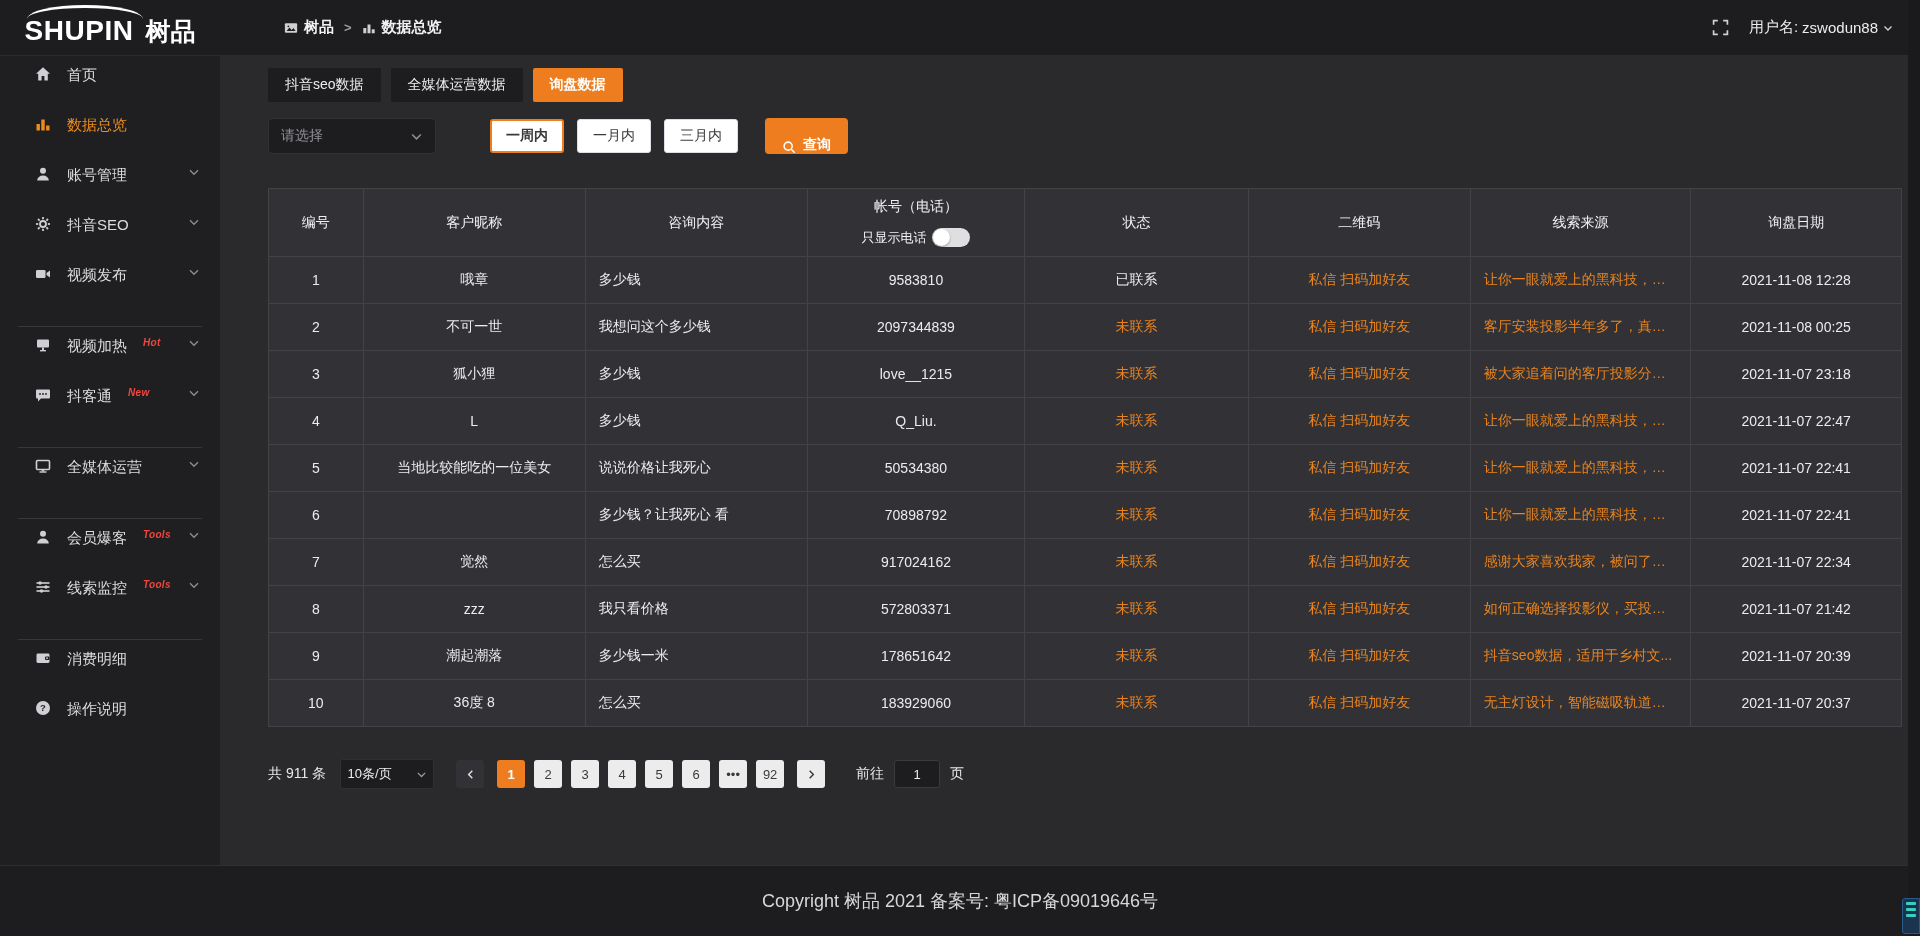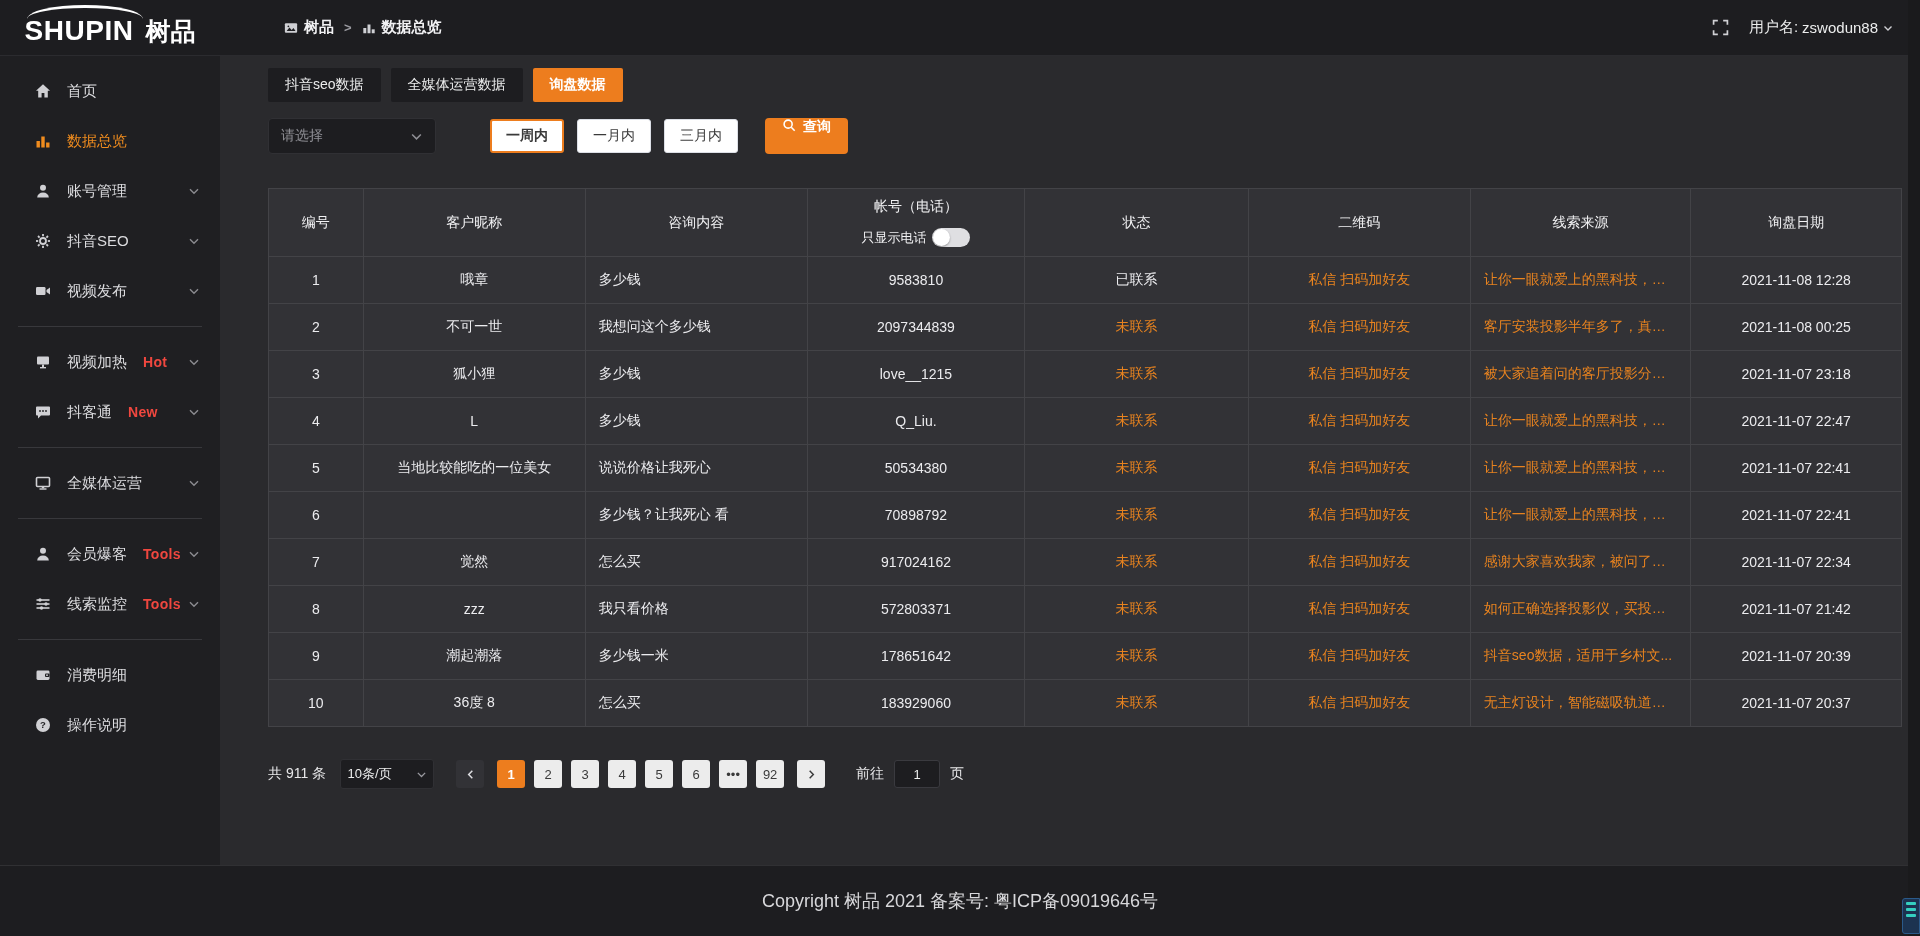--- a/index.html
+++ b/index.html
@@ -37,7 +37,7 @@
   
   .mid{flex:1;display:flex;min-height:0;}
   .sidebar{width:220px;background:#1f1f22;padding-top:10px;flex-shrink:0;}
-  .menu-item{height:50px;display:flex;align-items:center;padding:0 20px 0 34px;font-size:15px;color:#dcdcdf;cursor:pointer;}
+  .menu-item{height:50px;display:flex;align-items:flex-start;padding:0 20px 0 34px;font-size:15px;color:#dcdcdf;cursor:pointer;}
   .mi-icon{width:18px;margin-right:15px;display:flex;align-items:center;justify-content:center;flex-shrink:0;}
   .mi-badge{margin-left:16px;font-weight:bold;font-size:14px;letter-spacing:.3px;}
   .badge-red{color:#f0473f;}

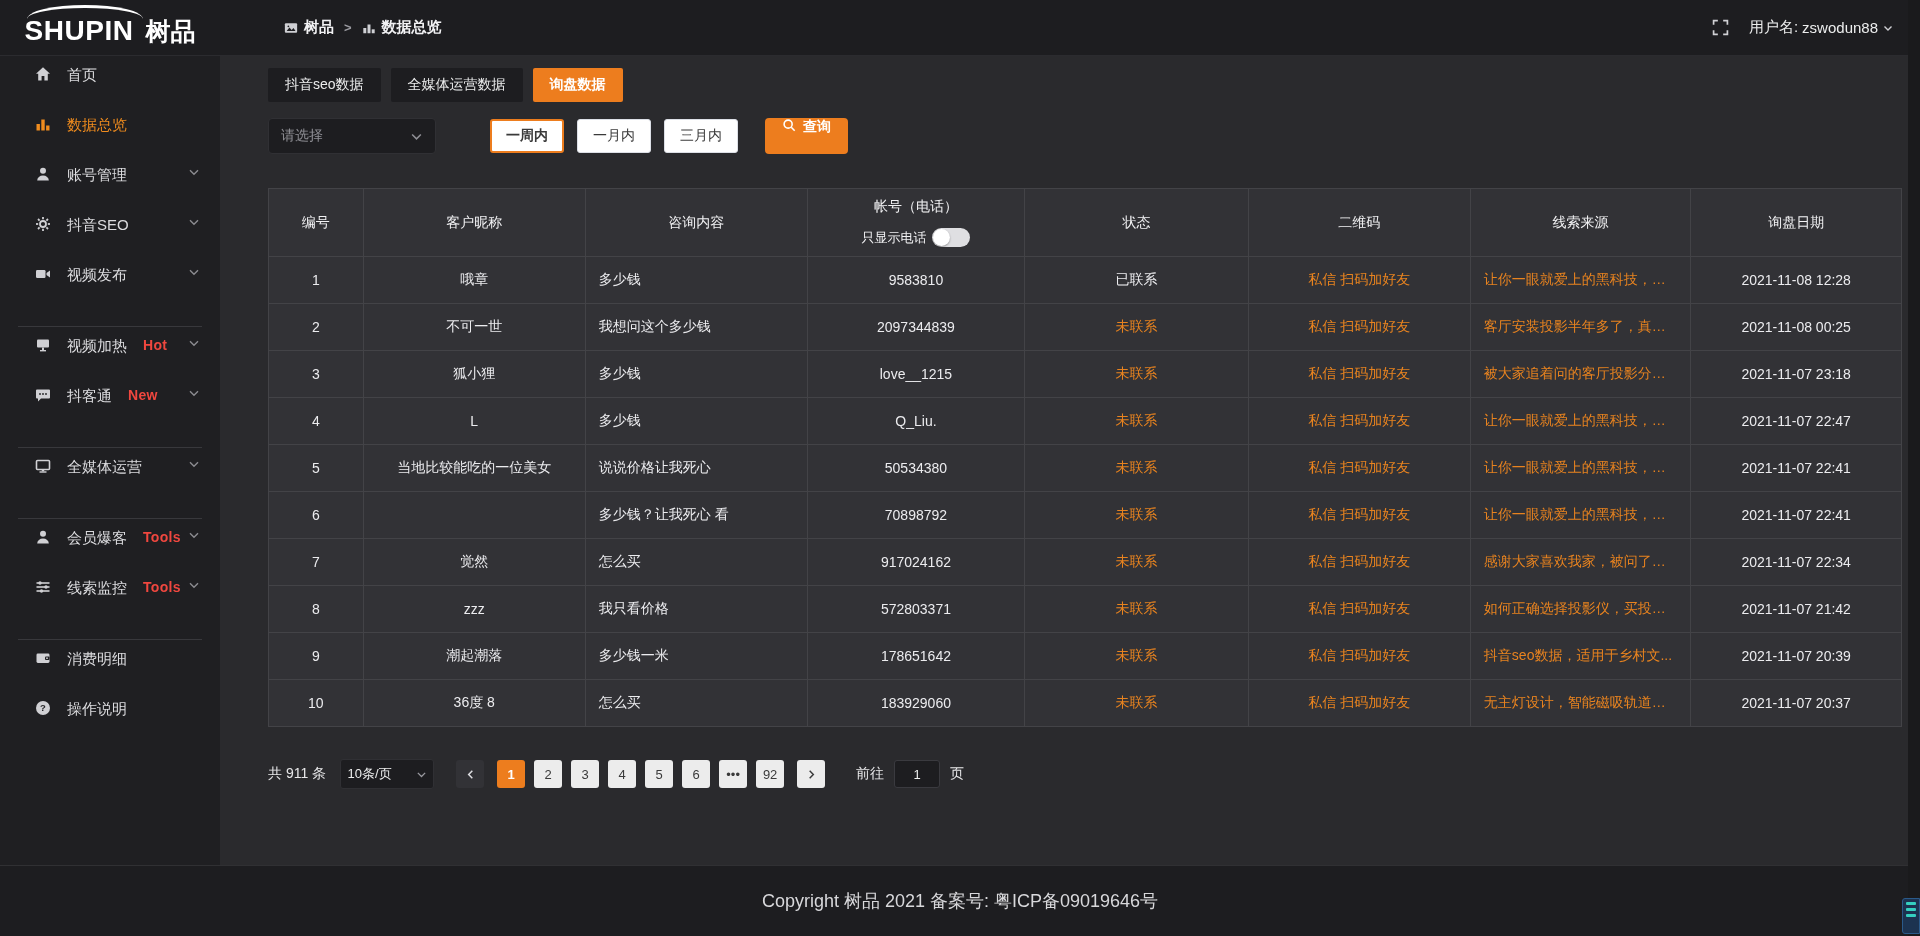--- a/index.html
+++ b/index.html
@@ -60,7 +60,7 @@
   .period-group{display:flex;gap:13px;}
   .period-btn{height:34px;min-width:74px;padding:0 12px;background:#fff;color:#3a3a3a;border:1px solid #dcdfe6;border-radius:3px;font-size:14px;display:flex;align-items:center;justify-content:center;cursor:pointer;}
   .period-btn.active{border:2px solid var(--accent);font-weight:bold;}
-  .search-btn{height:36px;padding:0 17px;background:var(--accent);color:#fff;border:none;border-radius:4px;display:flex;align-items:flex-start;gap:7px;font-size:14px;font-weight:bold;margin-left:27px;cursor:pointer;}
+  .search-btn{height:36px;padding:0 17px;background:var(--accent);color:#fff;border:none;border-radius:4px;display:flex;align-items:flex-end;gap:7px;font-size:14px;font-weight:bold;margin-left:27px;cursor:pointer;}
 
   
   .table-wrap{margin-top:34px;}

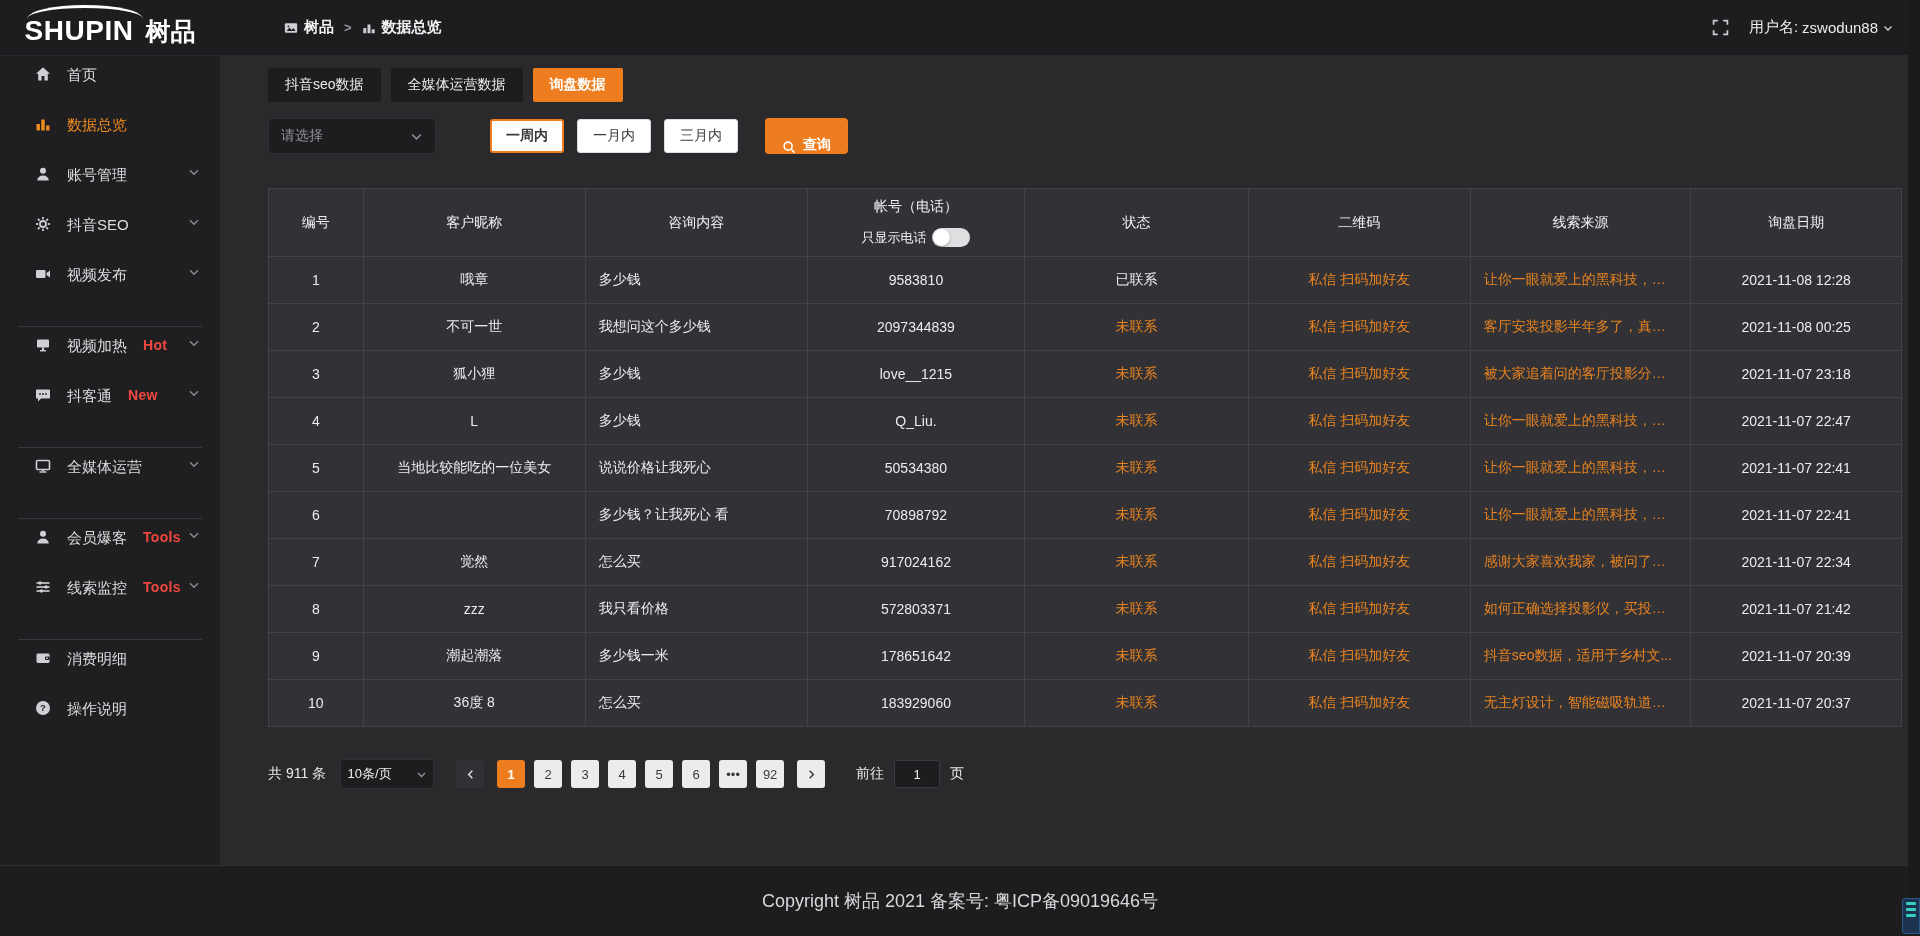--- a/index.html
+++ b/index.html
@@ -39,7 +39,7 @@
   .sidebar{width:220px;background:#1f1f22;padding-top:10px;flex-shrink:0;}
   .menu-item{height:50px;display:flex;align-items:flex-start;padding:0 20px 0 34px;font-size:15px;color:#dcdcdf;cursor:pointer;}
   .mi-icon{width:18px;margin-right:15px;display:flex;align-items:center;justify-content:center;flex-shrink:0;}
-  .mi-badge{margin-left:16px;font-weight:bold;font-size:14px;letter-spacing:.3px;}
+  .mi-badge{margin-left:16px;font-style:italic;font-weight:bold;font-size:10px;letter-spacing:.3px;}
   .badge-red{color:#f0473f;}
   .badge-yellow{color:#f2b01e;}
   .mi-chev{margin-left:auto;display:flex;}

